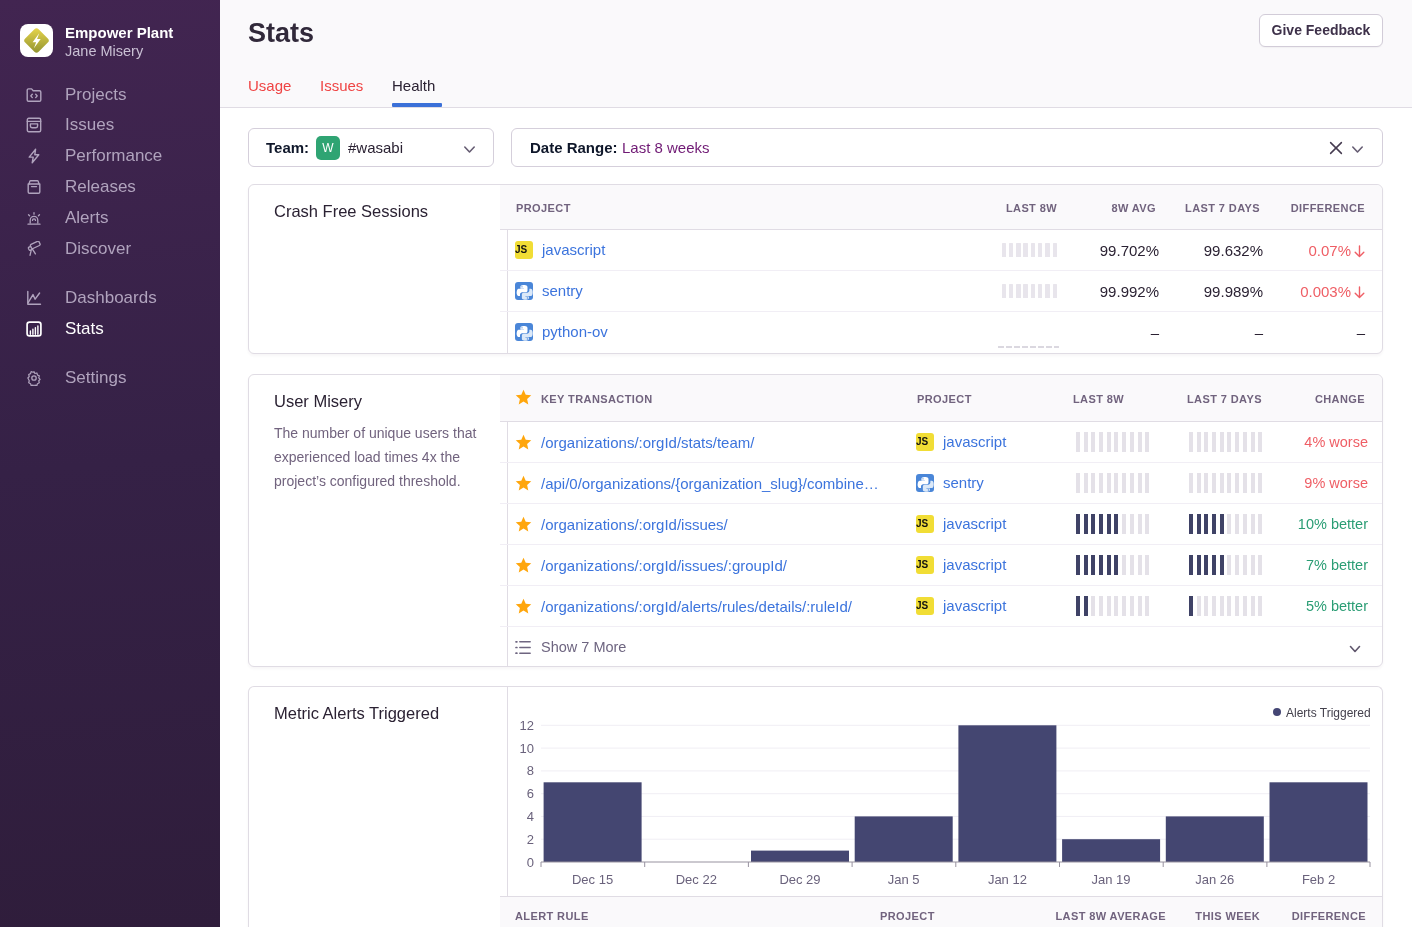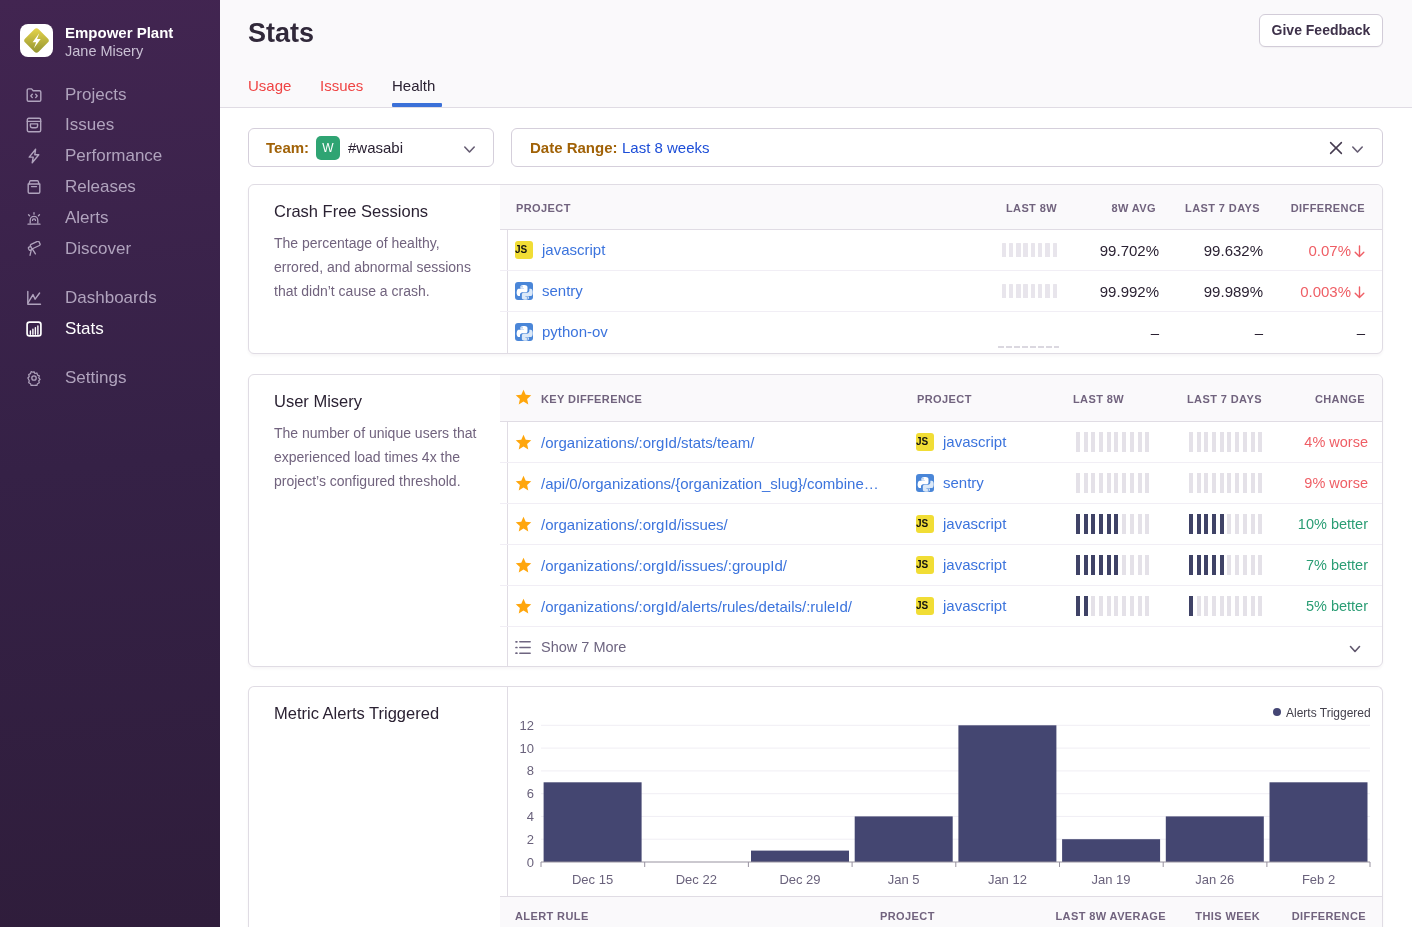--- a/index.html
+++ b/index.html
@@ -28,7 +28,7 @@
 .fbox { position:absolute; background:#fff; border:1px solid #d5cfdb; border-radius:6px; height:39px; top:128px; }
 #teambox { left:248px; width:246px; }
 #datebox { left:511px; width:872px; }
-.flabel { font-weight:700; color:#a16207; font-size:15px; }
+.flabel { font-weight:700; color:#0f172a; font-size:15px; }
 #teambox .flabel { position:absolute; left:17px; top:10px; }
 #wavatar { position:absolute; left:67px; top:7px; width:24px; height:24px; background:#2fa473; border-radius:5px; color:#fff; font-size:12px; text-align:center; line-height:24px; }
 #wasabi { position:absolute; left:99px; top:10px; font-size:15px; color:#2b2233; }

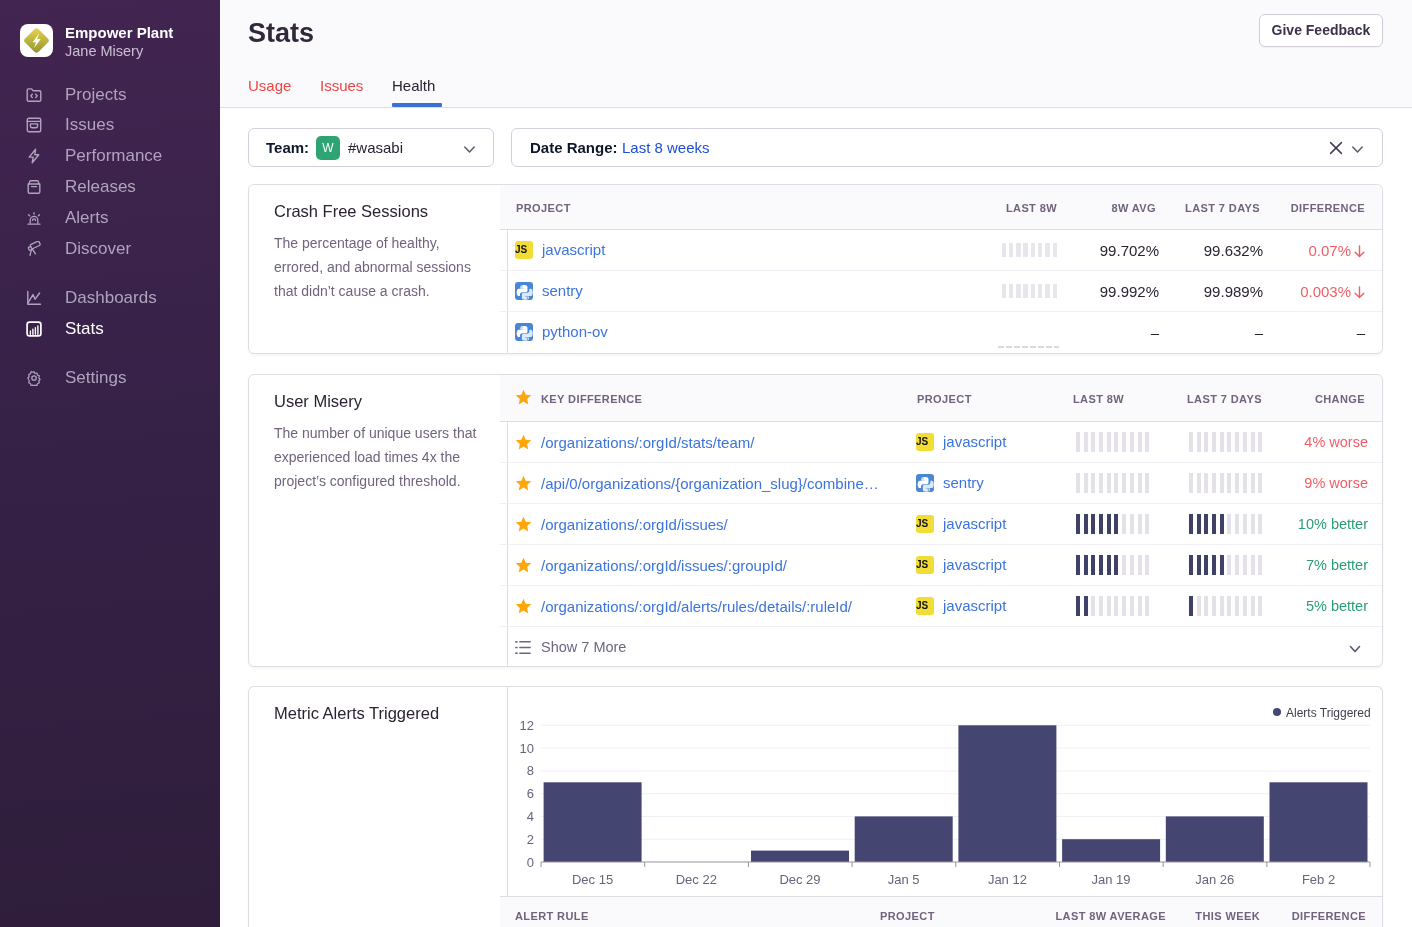--- a/index.html
+++ b/index.html
@@ -34,7 +34,7 @@
 #wasabi { position:absolute; left:99px; top:10px; font-size:15px; color:#2b2233; }
 #teambox .chev { position:absolute; right:16px; top:13px; }
 #datebox .flabel { position:absolute; left:18px; top:10px; }
-#daterange { position:absolute; left:110px; top:10px; font-size:15px; color:#1d4ed8; }
+#daterange { position:absolute; left:110px; top:10px; font-size:15px; color:#701a75; }
 #datebox .xicon { position:absolute; right:38px; top:11px; }
 #datebox .chev { position:absolute; right:17px; top:13px; }
 

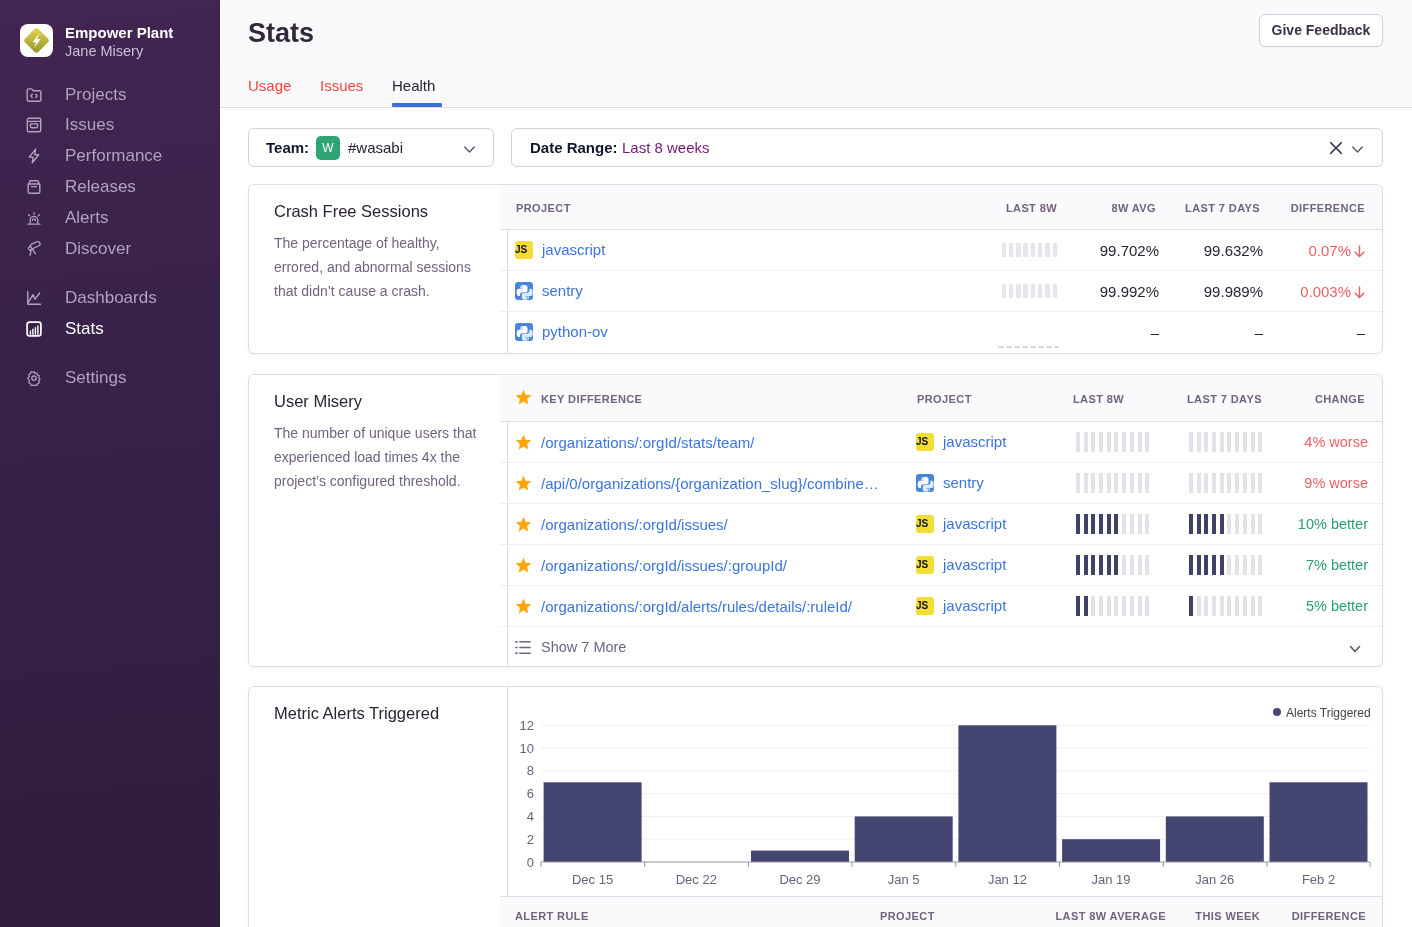--- a/index.html
+++ b/index.html
@@ -175,7 +175,6 @@
 <div class="panel" id="panel1">
   <div class="pdesc">
     <h3>Crash Free Sessions</h3>
-    <p>The percentage of healthy,<br>errored, and abnormal sessions<br>that didn’t cause a crash.</p>
   </div>
   <div class="thead" style="height:45px;">
     <div class="hcell" style="left:16px; top:17px;">PROJECT</div>

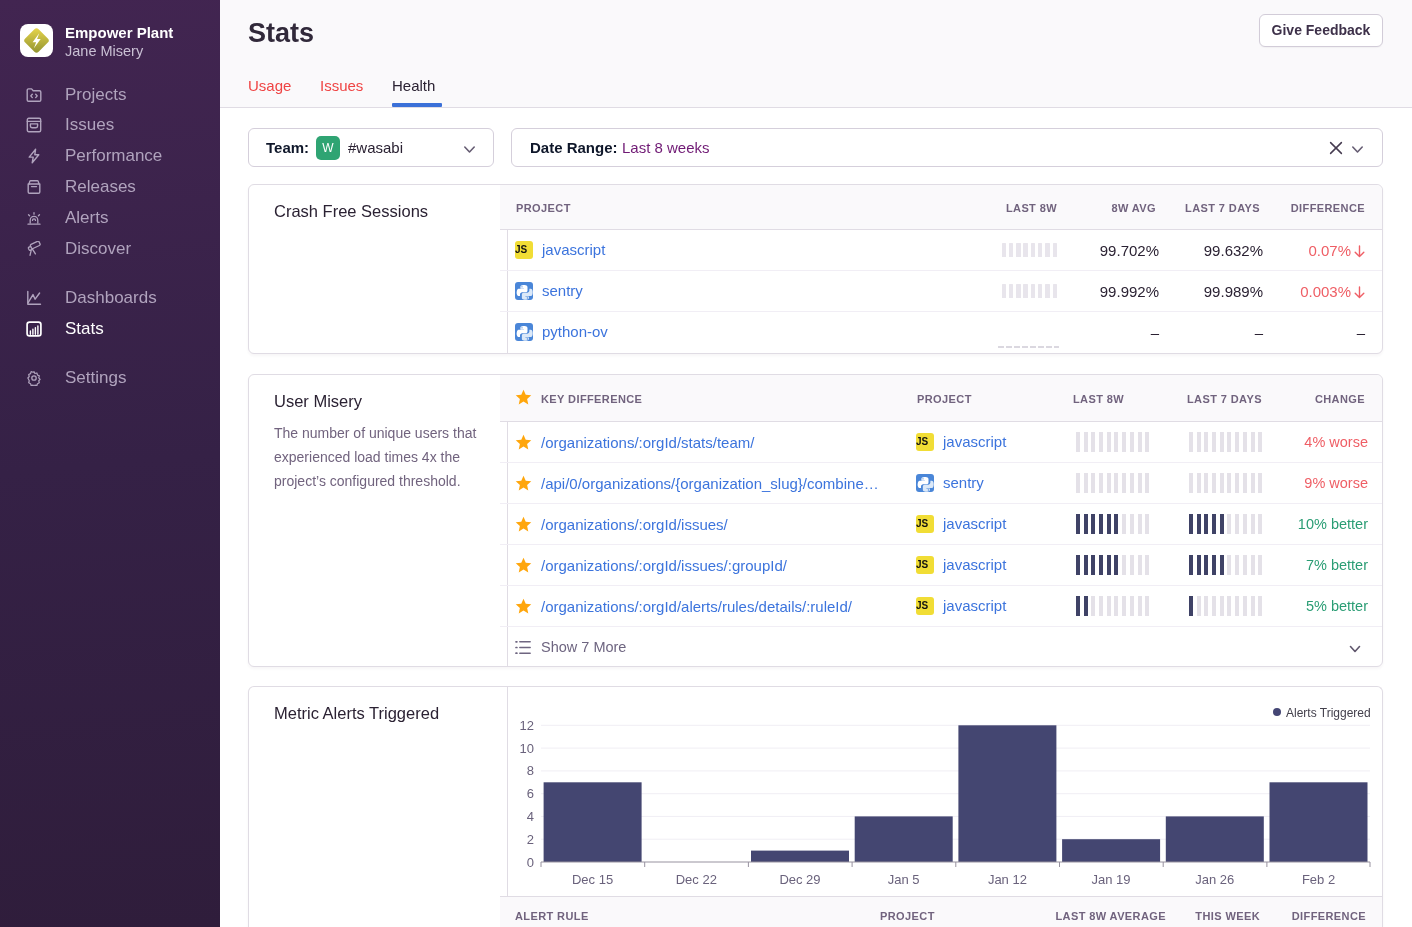--- a/index.html
+++ b/index.html
@@ -246,7 +246,7 @@
     <svg class="star" style="left:15px; top:14px;" viewBox="0 0 16 16">
         <path fill="#ffa60c" d="M8 .6l2.1 4.8 5.2.5-3.9 3.5 1.1 5.1L8 11.8l-4.5 2.7 1.1-5.1L.7 5.9l5.2-.5z"></path>
       </svg>
-    <div class="hcell" style="left:41px; top:18px;">KEY DIFFERENCE</div>
+    <div class="hcell" style="left:41px; top:18px;">KEY TRANSACTION</div>
     <div class="hcell" style="left:417px; top:18px;">PROJECT</div>
     <div class="hcell" style="left:573px; top:18px;">LAST 8W</div>
     <div class="hcell" style="left:687px; top:18px;">LAST 7 DAYS</div>

